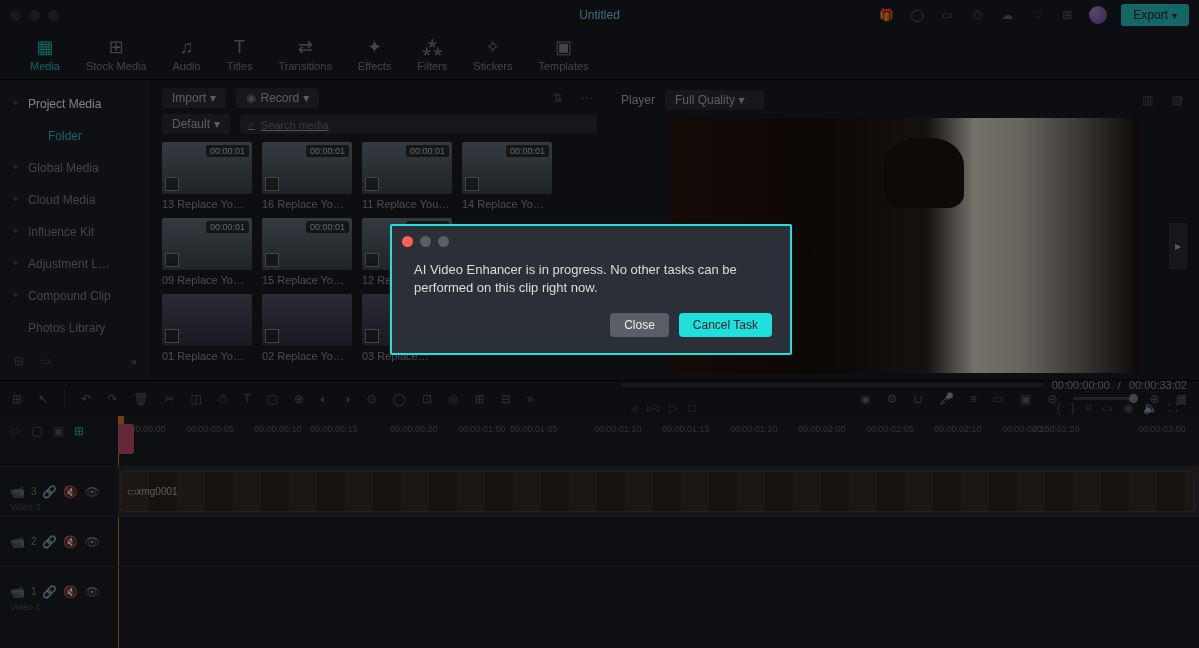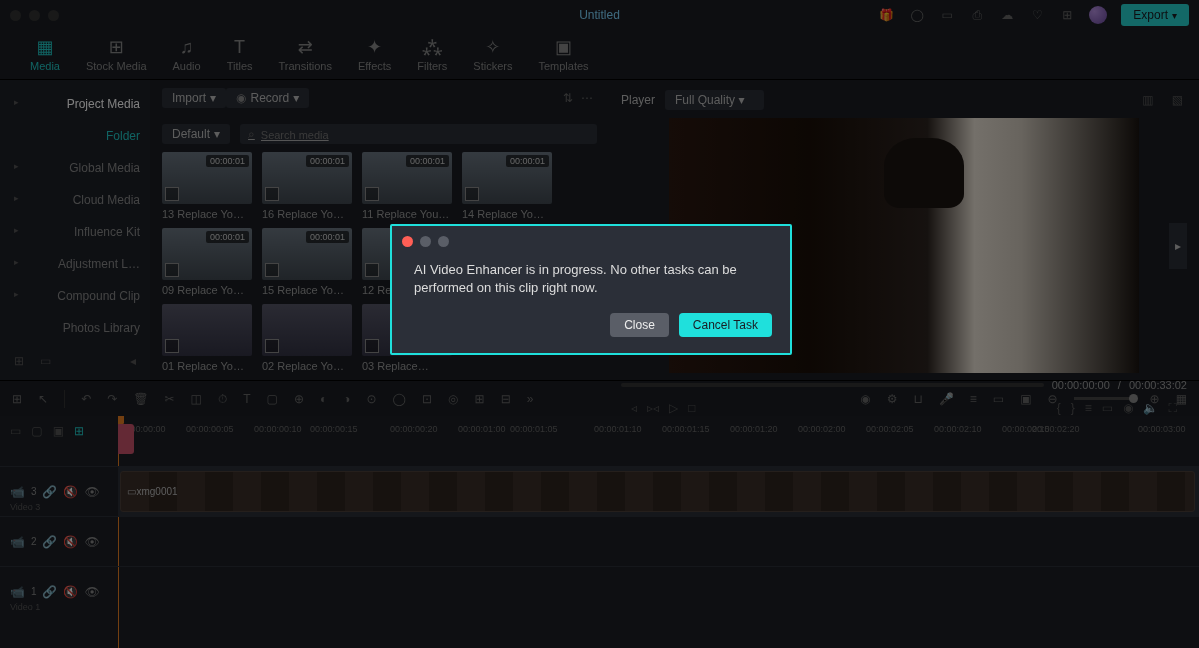--- a/index.html
+++ b/index.html
@@ -26,7 +26,7 @@
 
 .main { display: flex; height: 300px; }
 .sidebar { width: 150px; padding-top: 8px; background: #1c2027; }
-.side-item { padding: 9px 10px 9px 28px; color: #888; font-size: 12px; position:relative; cursor:pointer; white-space:nowrap; overflow:hidden; text-overflow:ellipsis;text-align:right;}
+.side-item { padding: 9px 10px 9px 28px; color: #888; font-size: 12px; position:relative; cursor:pointer; white-space:nowrap; overflow:hidden; text-overflow:ellipsis;}
 .side-item.active { color: #fff; font-weight: 500; }
 .side-item::before { content:'▸'; position:absolute; left:14px; color:#555; font-size:9px; }
 .side-item.nochev::before { display:none; }

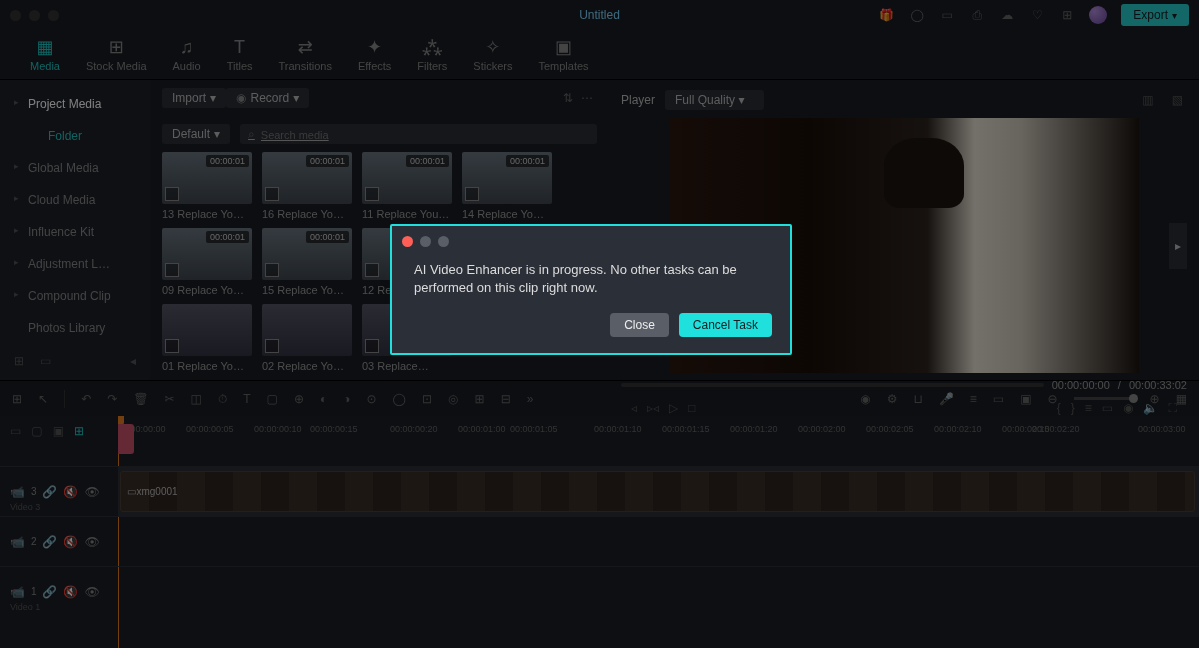--- a/index.html
+++ b/index.html
@@ -34,7 +34,7 @@
 .sidebar-bottom { display:flex; gap:16px; padding: 10px 14px; color:#555; }
 
 .content { flex: 1; padding: 8px 12px; display:flex; flex-direction:column; }
-.controls-row { display:flex; align-items:center; margin-bottom:16px; }
+.controls-row { display:flex; align-items:center; gap:10px; margin-bottom:6px; }
 .import-btn { padding: 3px 10px; background:#2a2e36; color:#bbb; border-radius:3px; cursor:pointer; display:flex; align-items:center; gap:4px;}
 .record-btn { padding: 3px 10px; background:#2a2e36; color:#bbb; border-radius:3px; cursor:pointer; display:flex; align-items:center; gap:4px;}
 .controls-row .spacer { flex:1; }

